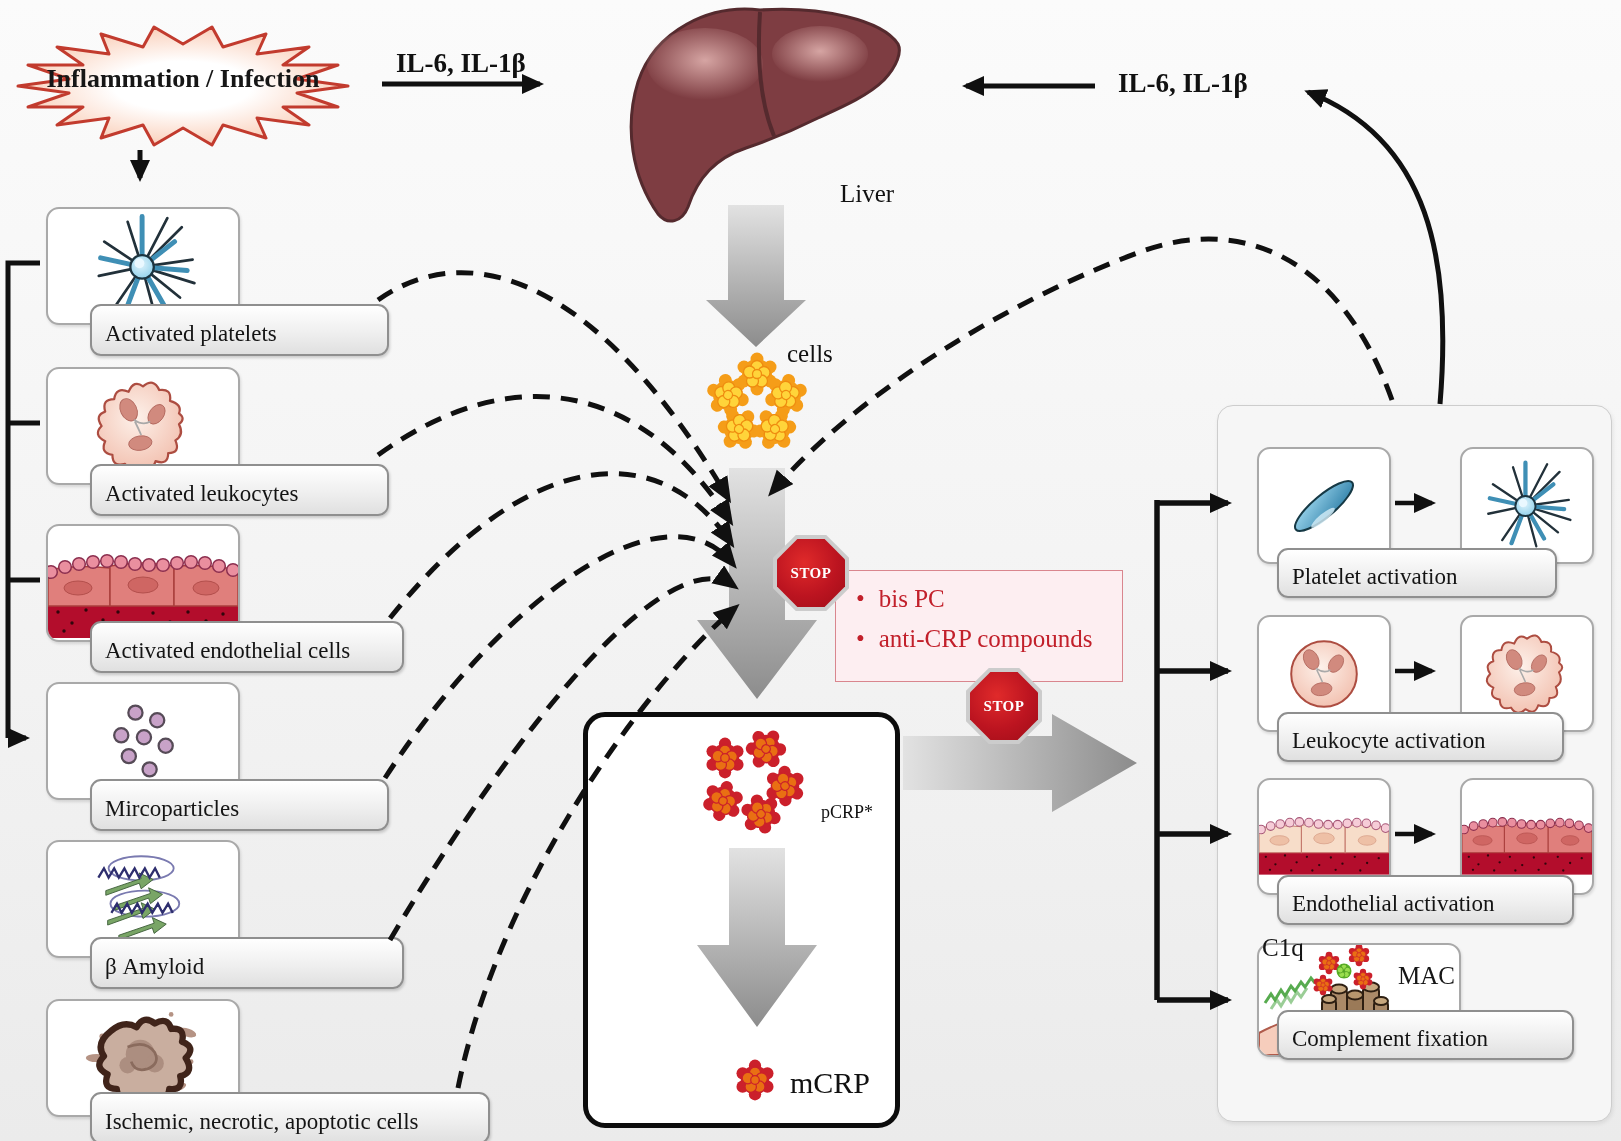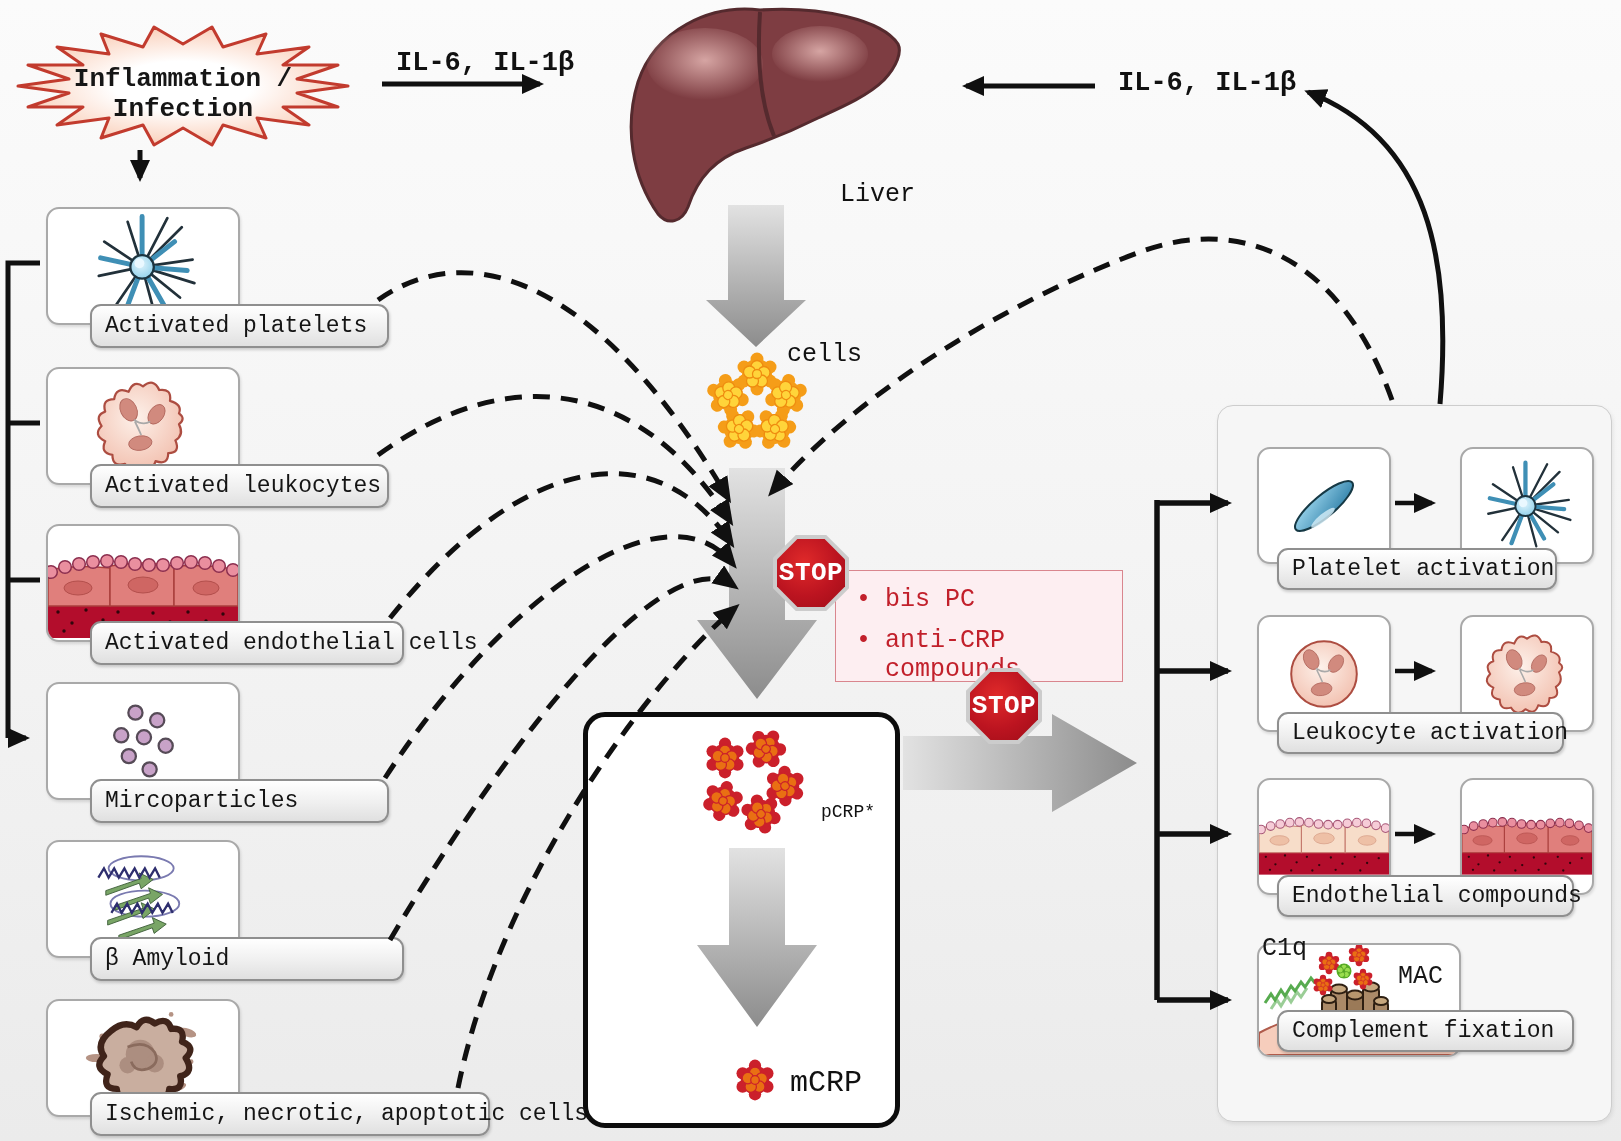--- a/index.html
+++ b/index.html
@@ -6,7 +6,7 @@
   .stage{
     position:relative;width:1621px;height:1141px;overflow:hidden;
     background:linear-gradient(180deg,#fbfbfb 0%,#f3f3f3 55%,#ebebeb 100%);
-    font-family:Liberation Mono, monospace;color:#111;
+    font-family:Liberation Serif, serif;color:#111;
   }
   .abs{position:absolute;}
   svg{display:block;}

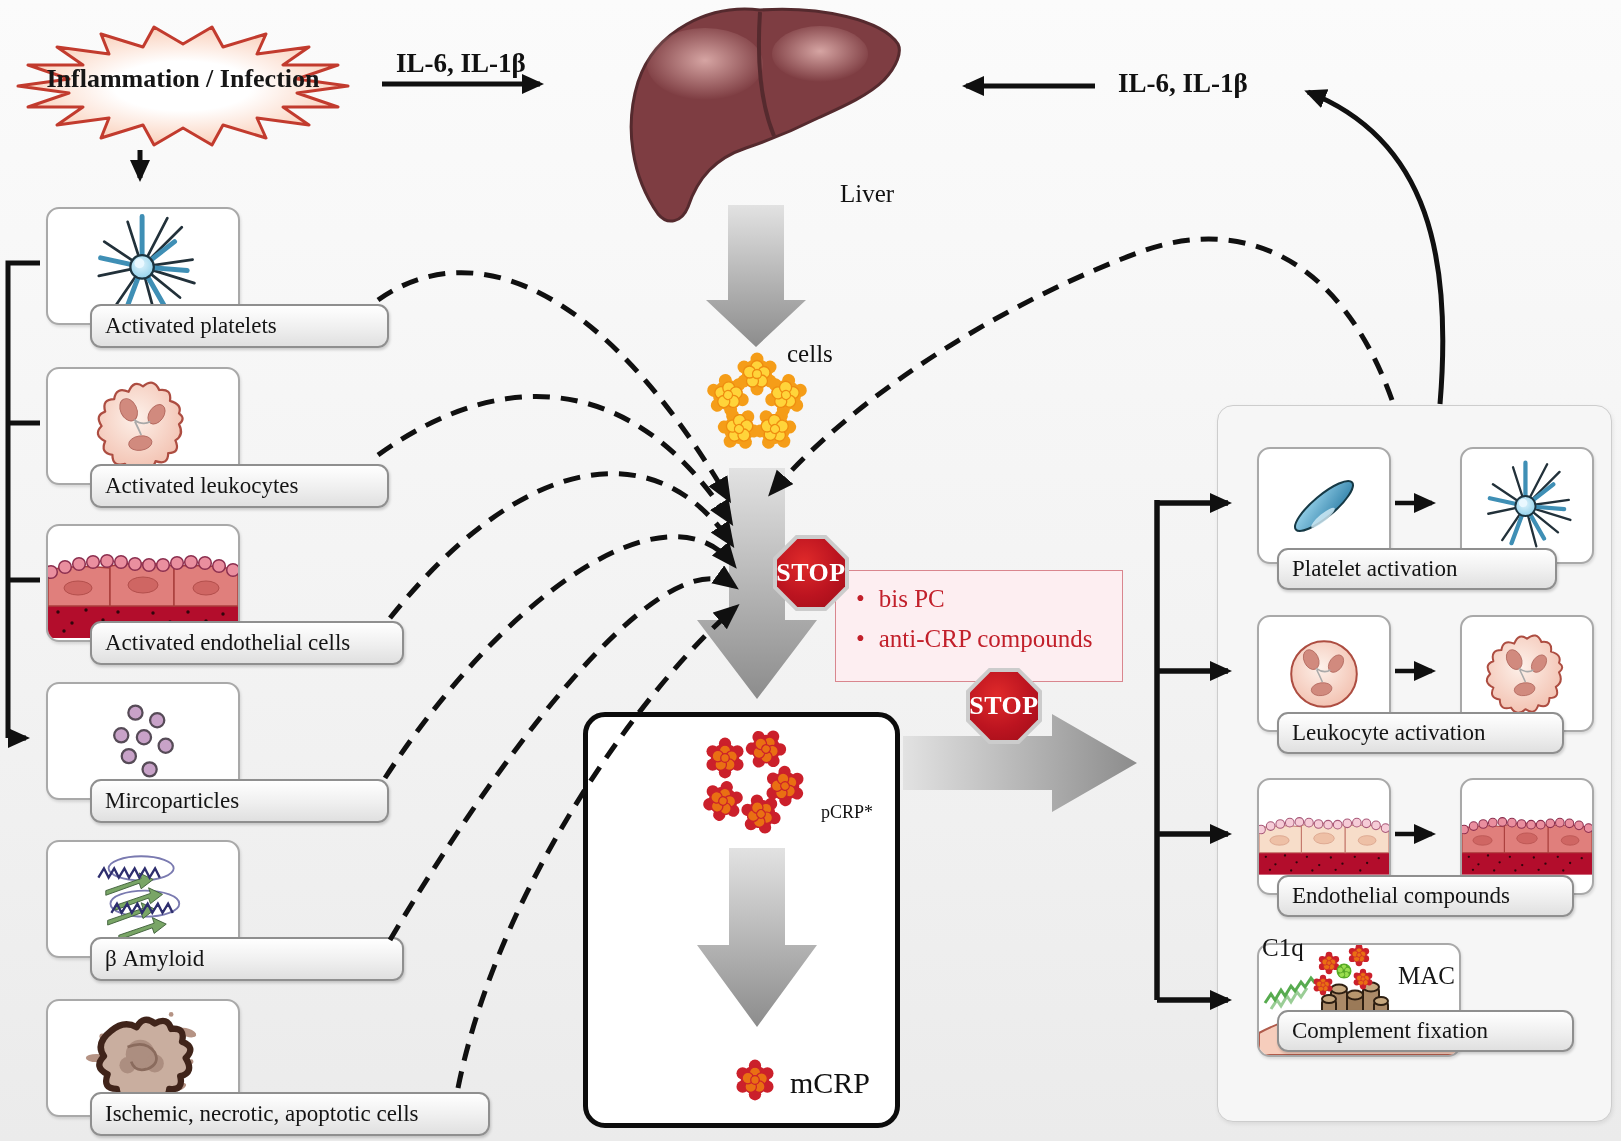--- a/index.html
+++ b/index.html
@@ -20,7 +20,7 @@
   .pill{
     position:absolute;background:linear-gradient(180deg,#ffffff 0%,#efefef 55%,#e0e0e0 100%);
     border:2px solid #8f8f8f;border-radius:11px;box-shadow:1px 2px 3px rgba(0,0,0,.18);
-    display:flex;align-items:center;padding:0 0 0 13px;font-size:23px;color:#141414;
+    display:flex;align-items:center;padding:8px 0 0 13px;font-size:23px;color:#141414;
     white-space:nowrap;z-index:4;
   }
   .panel{

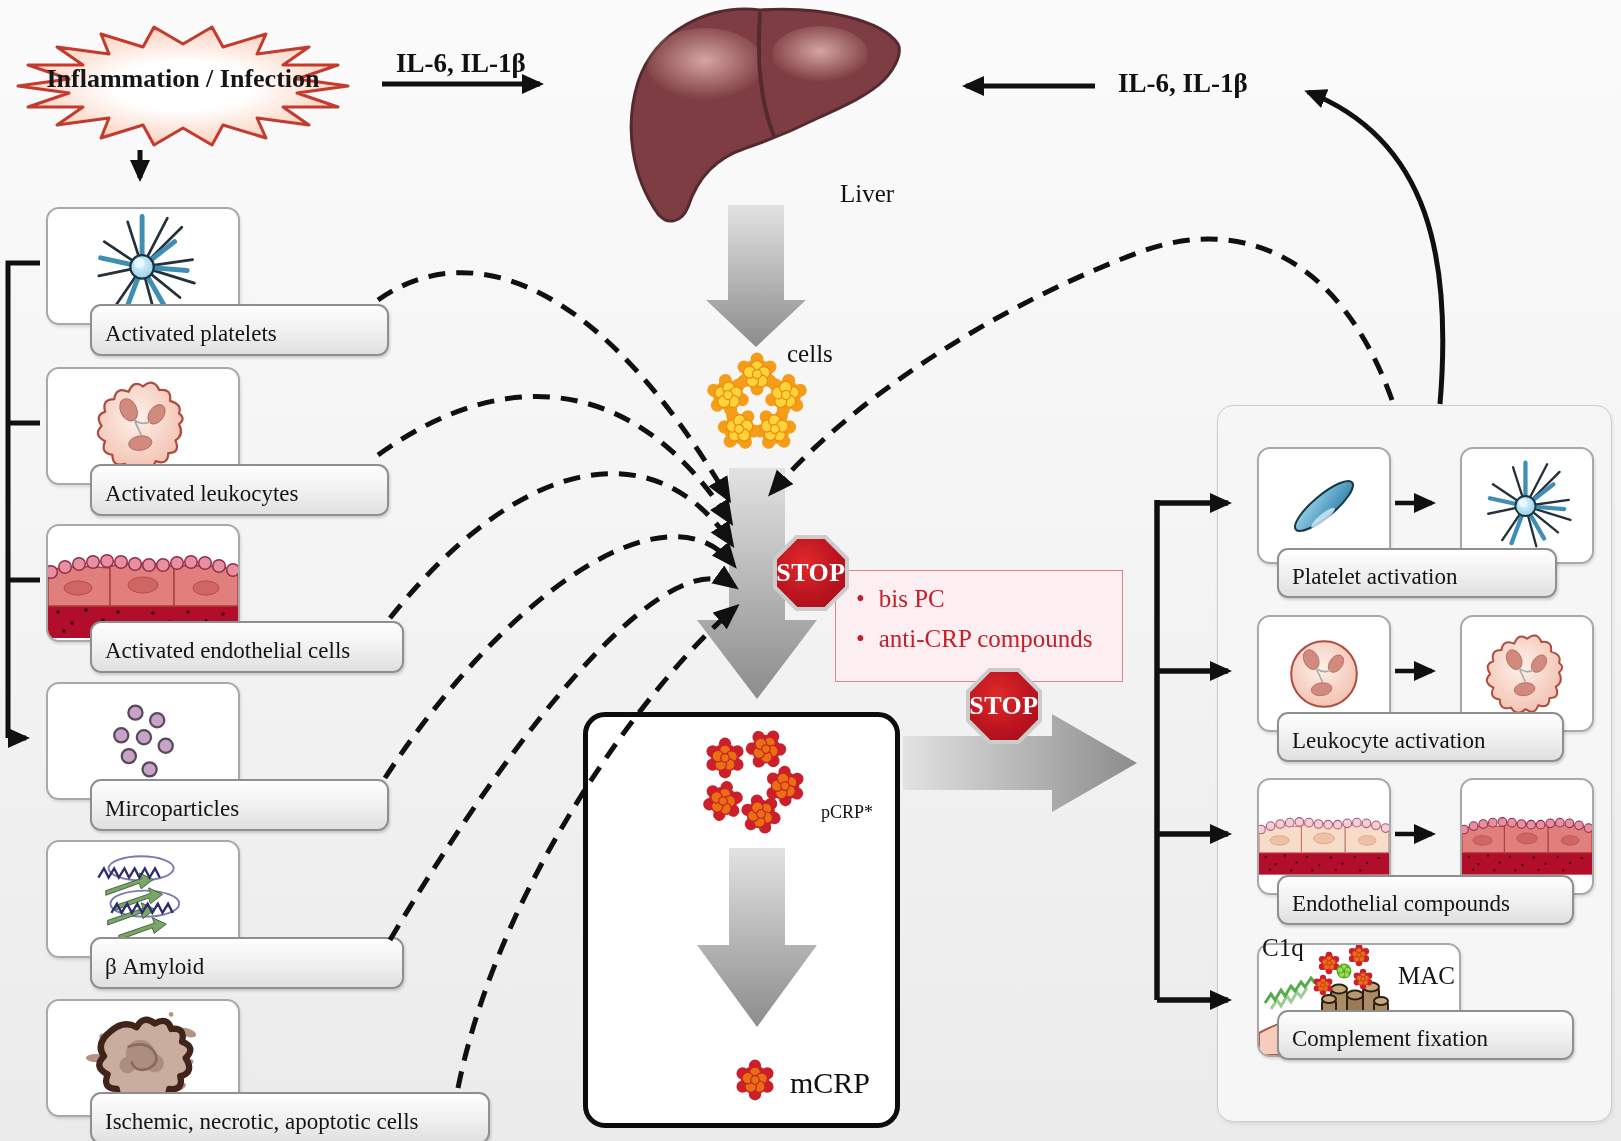--- a/index.html
+++ b/index.html
@@ -46,7 +46,7 @@
     clip-path:polygon(30% 0,70% 0,100% 30%,100% 70%,70% 100%,30% 100%,0 70%,0 30%);
     background:radial-gradient(circle at 40% 35%,#e02a2a 0%,#bc1420 55%,#9f0d18 100%);
     display:flex;align-items:center;justify-content:center;
-    color:#fff;font-weight:bold;font-size:26px;letter-spacing:.5px;
+    color:#fff;font-weight:bold;font-size:15px;letter-spacing:.5px;
   }
   .freelabel{position:absolute;z-index:7;white-space:nowrap;}
   .bold{font-weight:bold;}

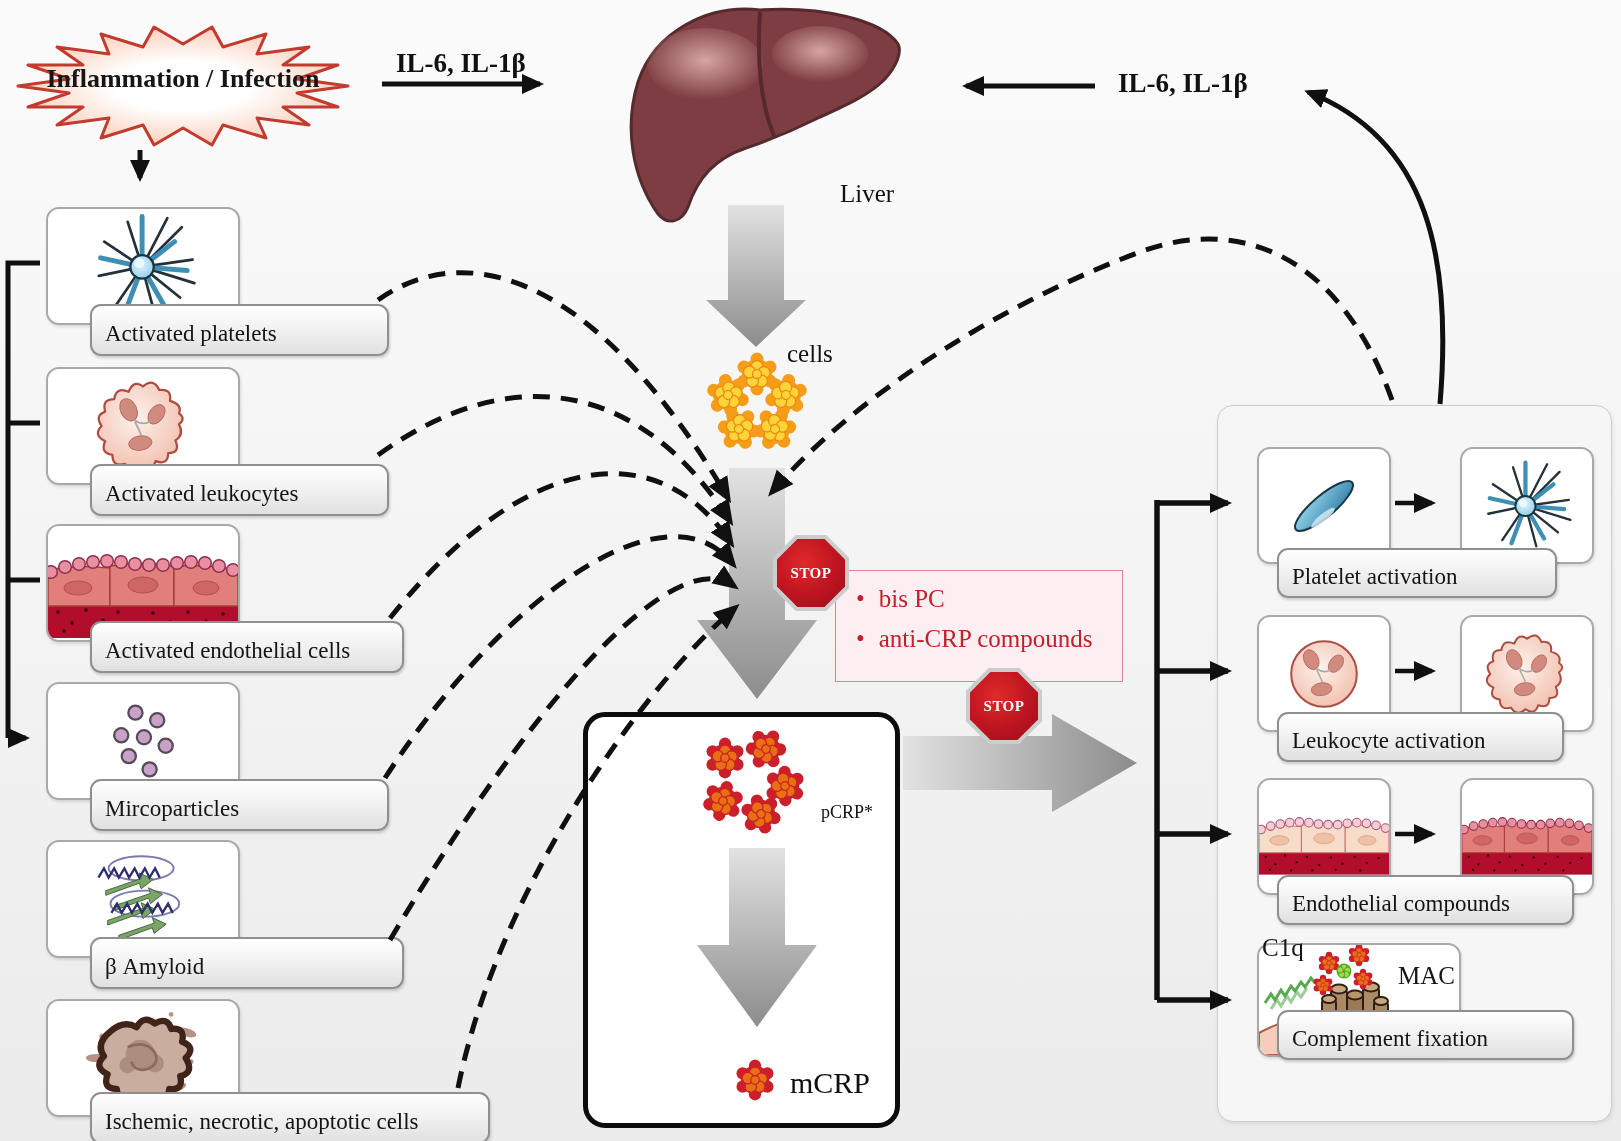--- a/index.html
+++ b/index.html
@@ -544,7 +544,7 @@
       </svg>
   </div>
   <div class="pill" style="left:1277px;top:875px;width:280px;height:38px">
-    <span>Endothelial compounds</span>
+    <span>Endothelial activation</span>
   </div>
 
   <div class="iconbox" style="left:1257px;top:943px;width:200px;height:110px">

